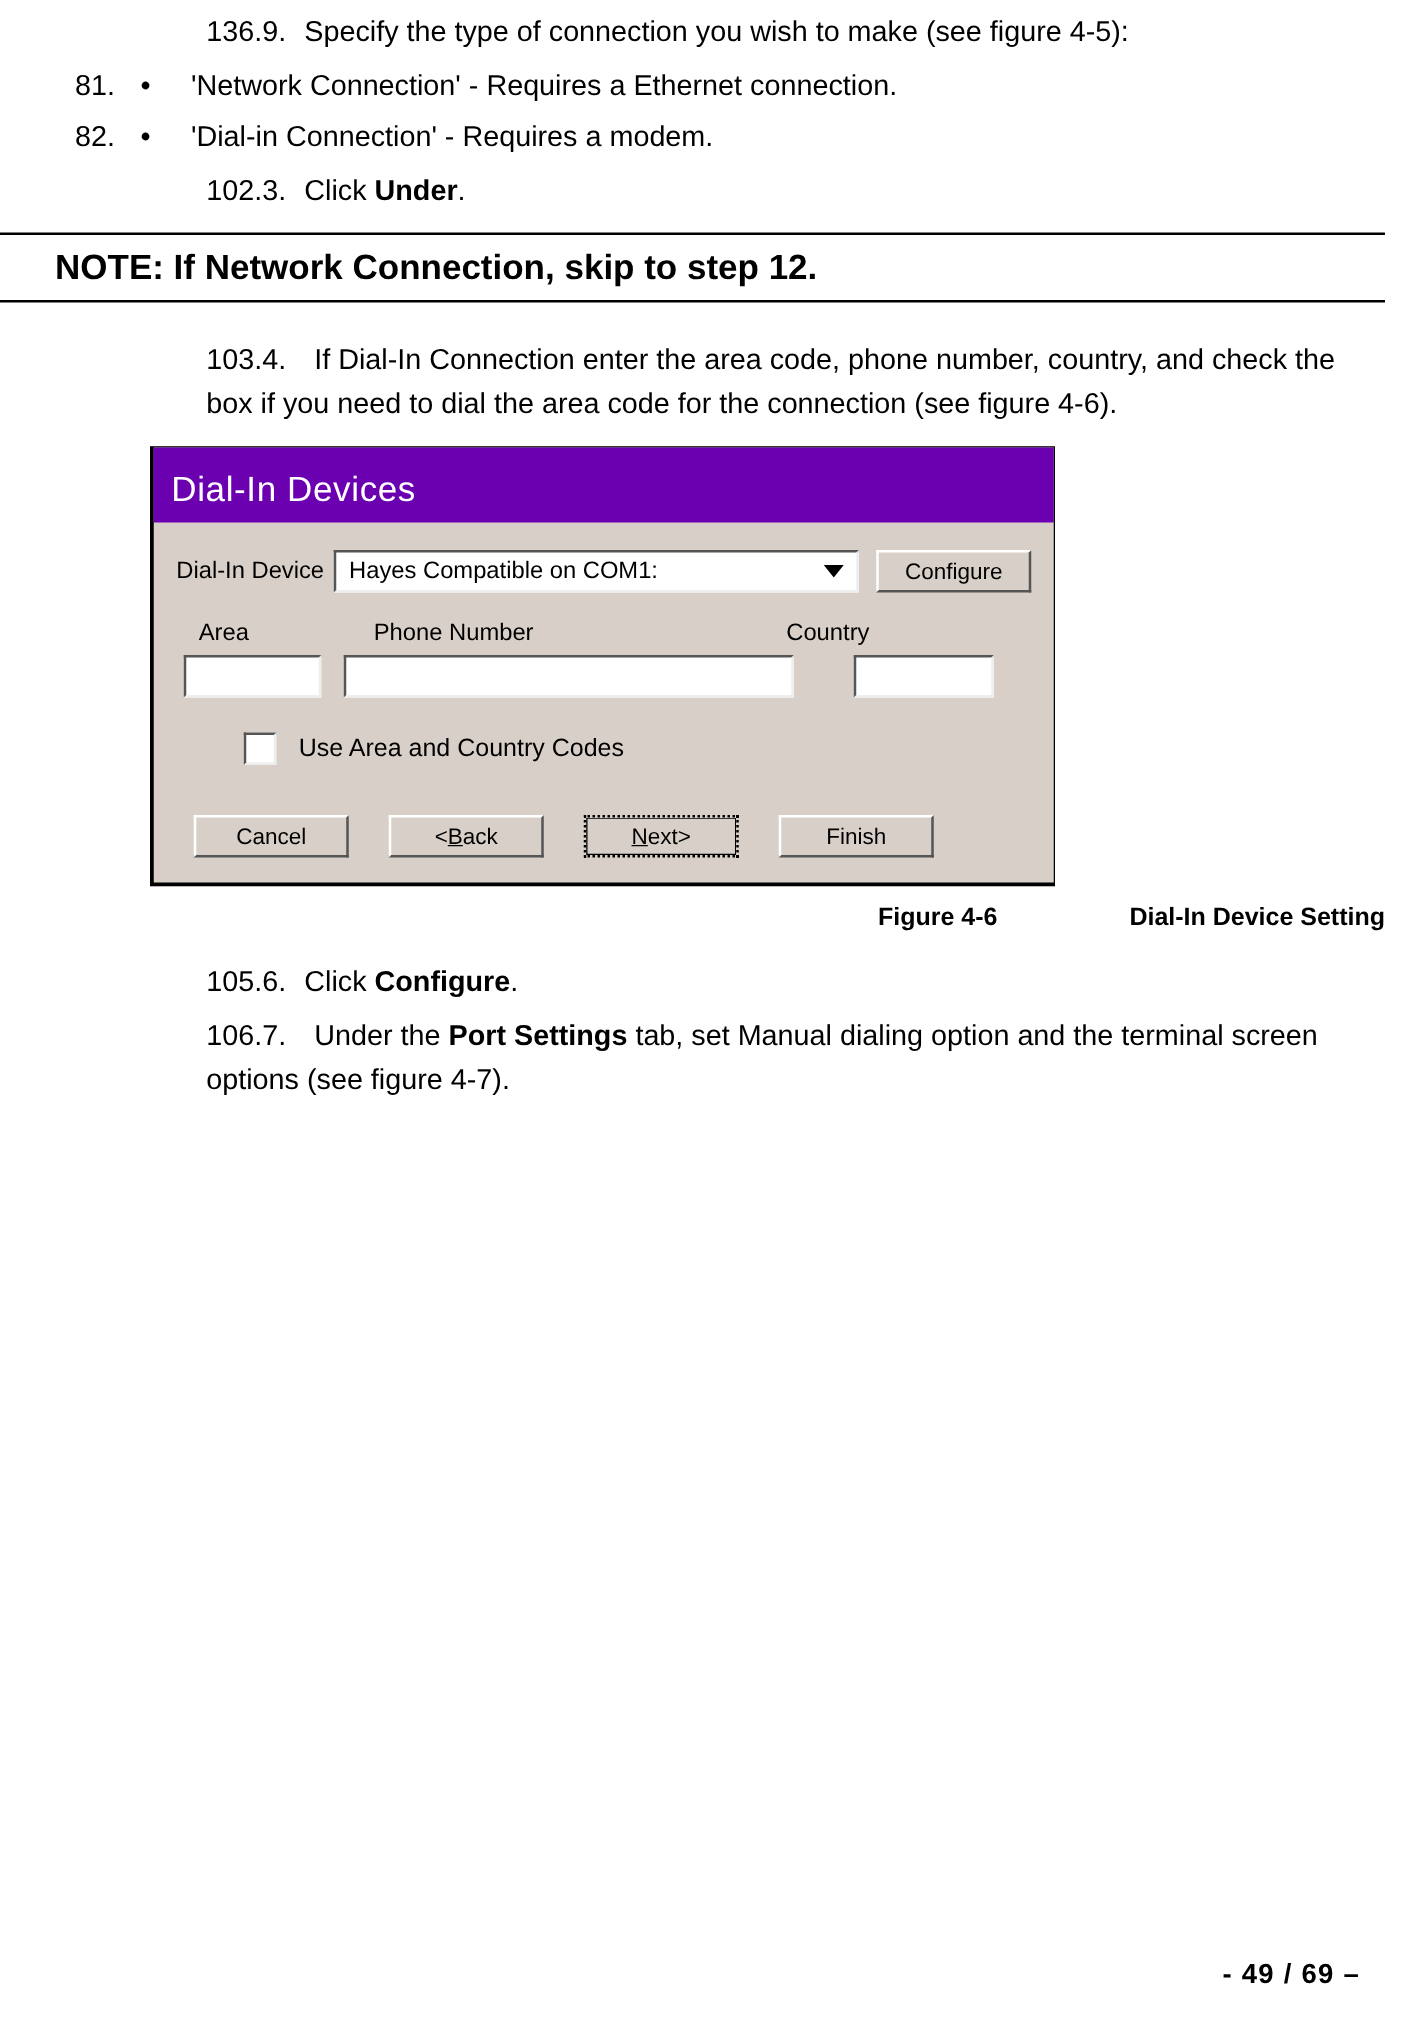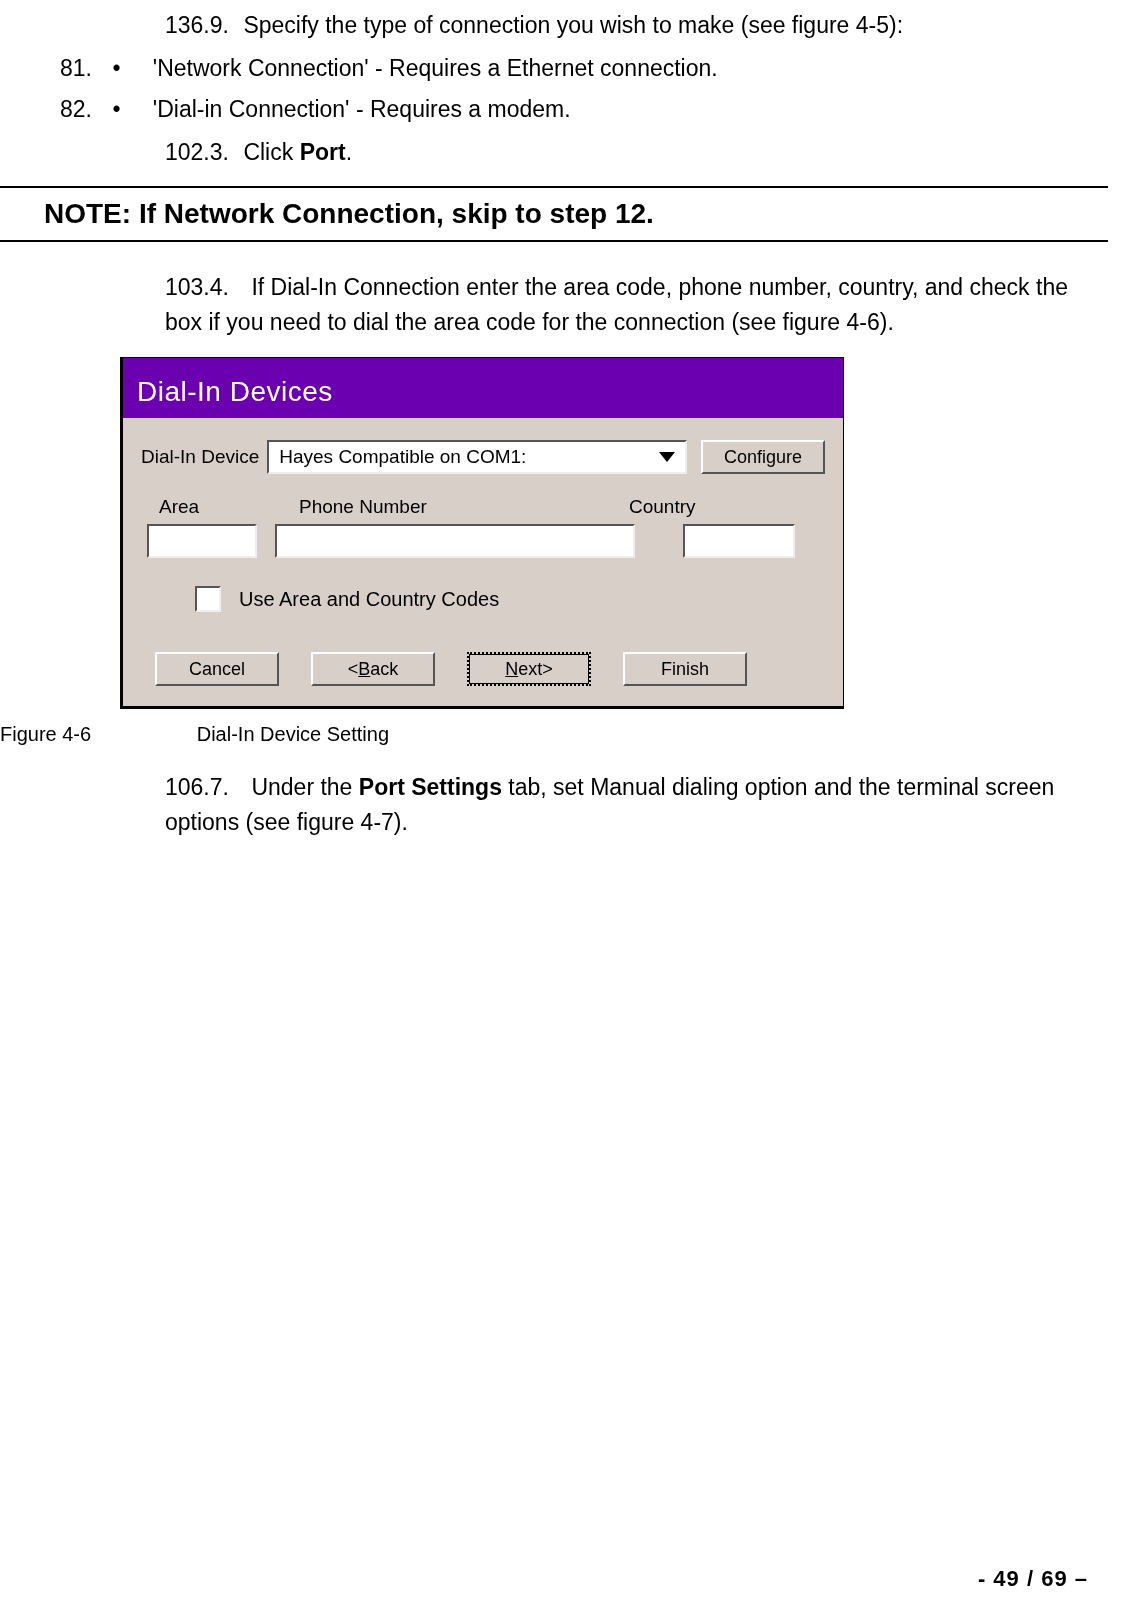--- a/index.html
+++ b/index.html
@@ -196,7 +196,7 @@
 
   <p class="step">
     <span class="num">102.3.</span>
-    <span>Click </span><b>Port</b><span>.</span>
+    <span>Click </span><b>Under</b><span>.</span>
   </p>
 
   <div class="note-wrap">

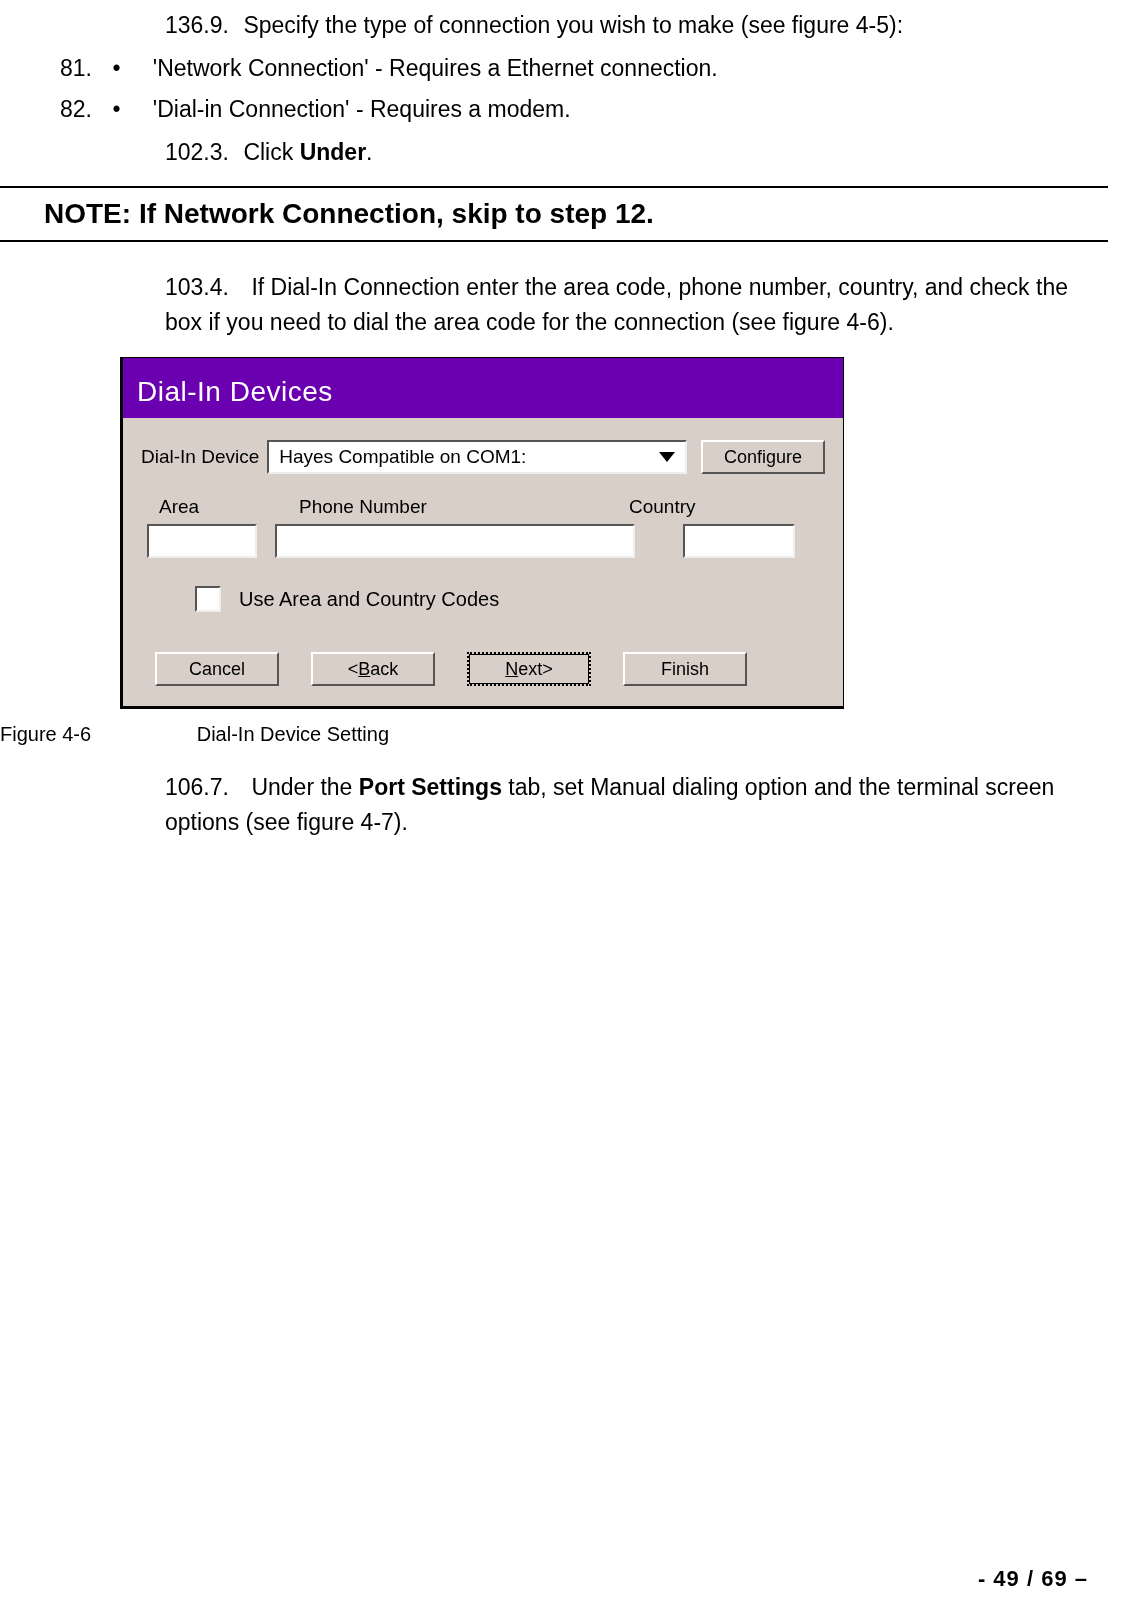--- a/index.html
+++ b/index.html
@@ -54,8 +54,8 @@
   .para .num { display:inline-block; width:80px; }
   .para .txt { }
   .figcap {
-    text-align: left;
-    font-weight: normal;
+    text-align: right;
+    font-weight: bold;
     font-size: 20px;
     margin: 14px 0 24px 0;
   }

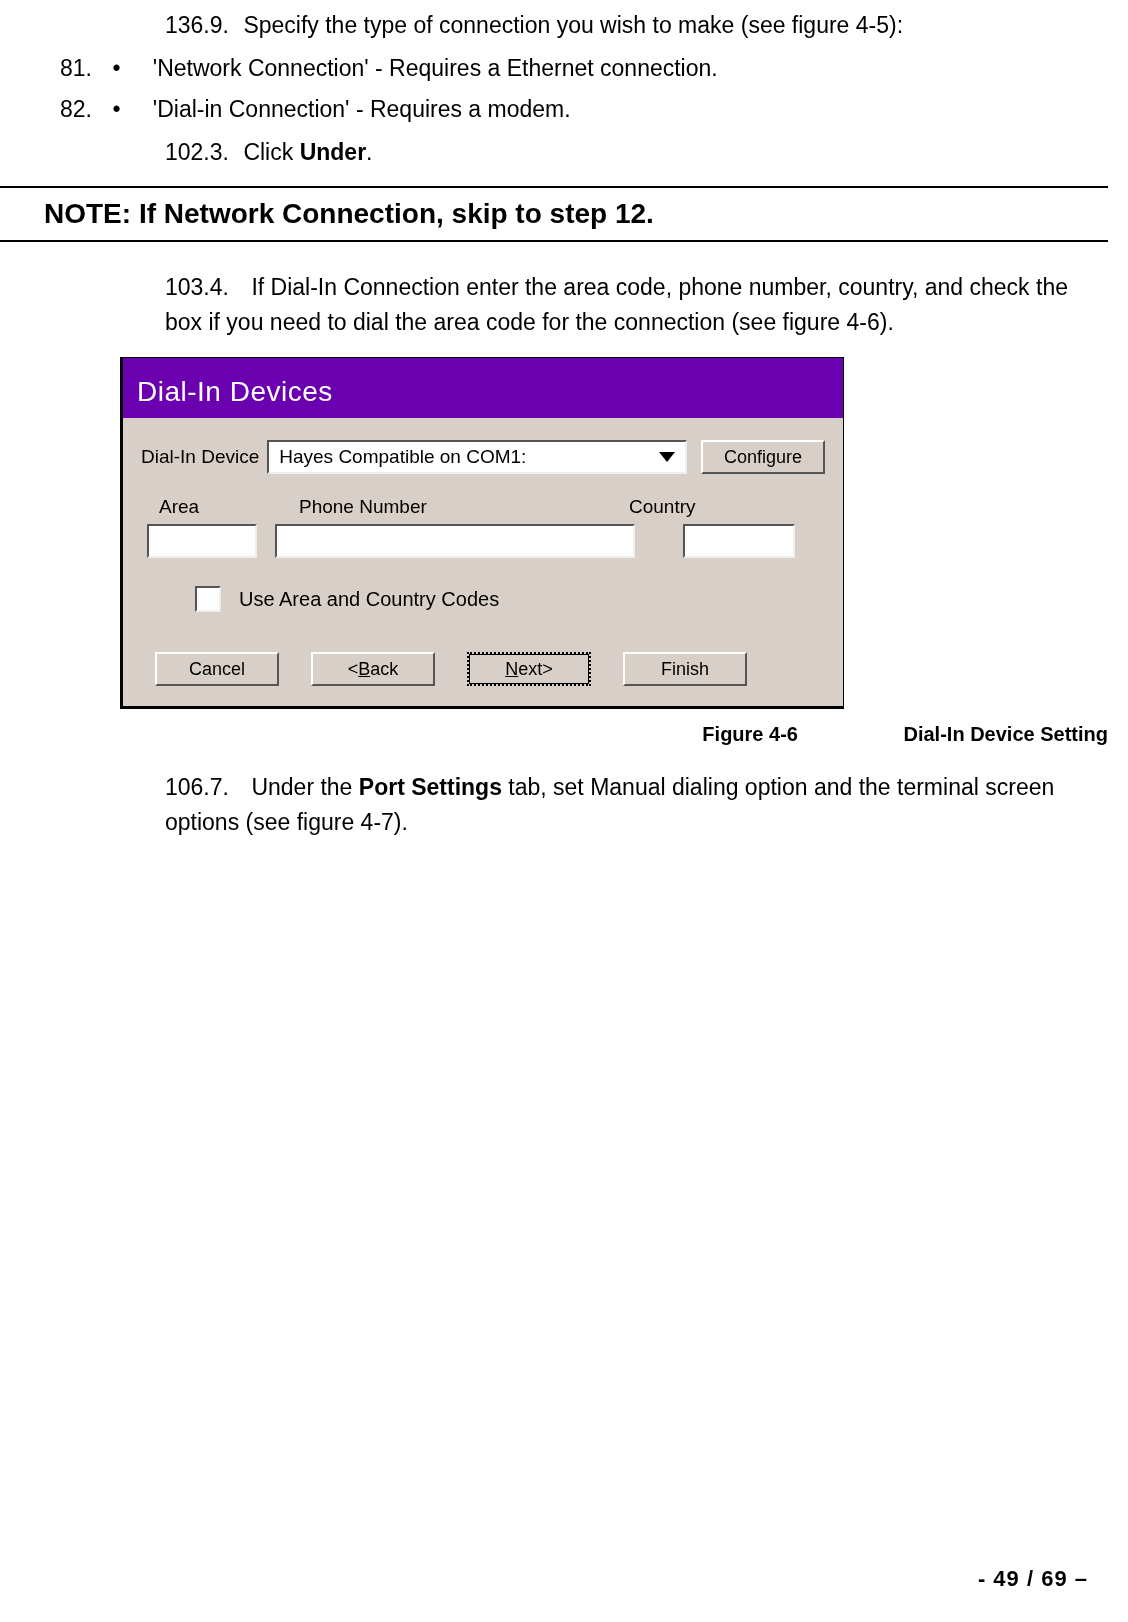--- a/index.html
+++ b/index.html
@@ -260,6 +260,10 @@
   </p>
 
 
+  <p class="step">
+    <span class="num">105.6.</span>
+    <span>Click </span><b>Configure</b><span>.</span>
+  </p>
 
   <p class="para">
     <span class="num">106.7.</span>

